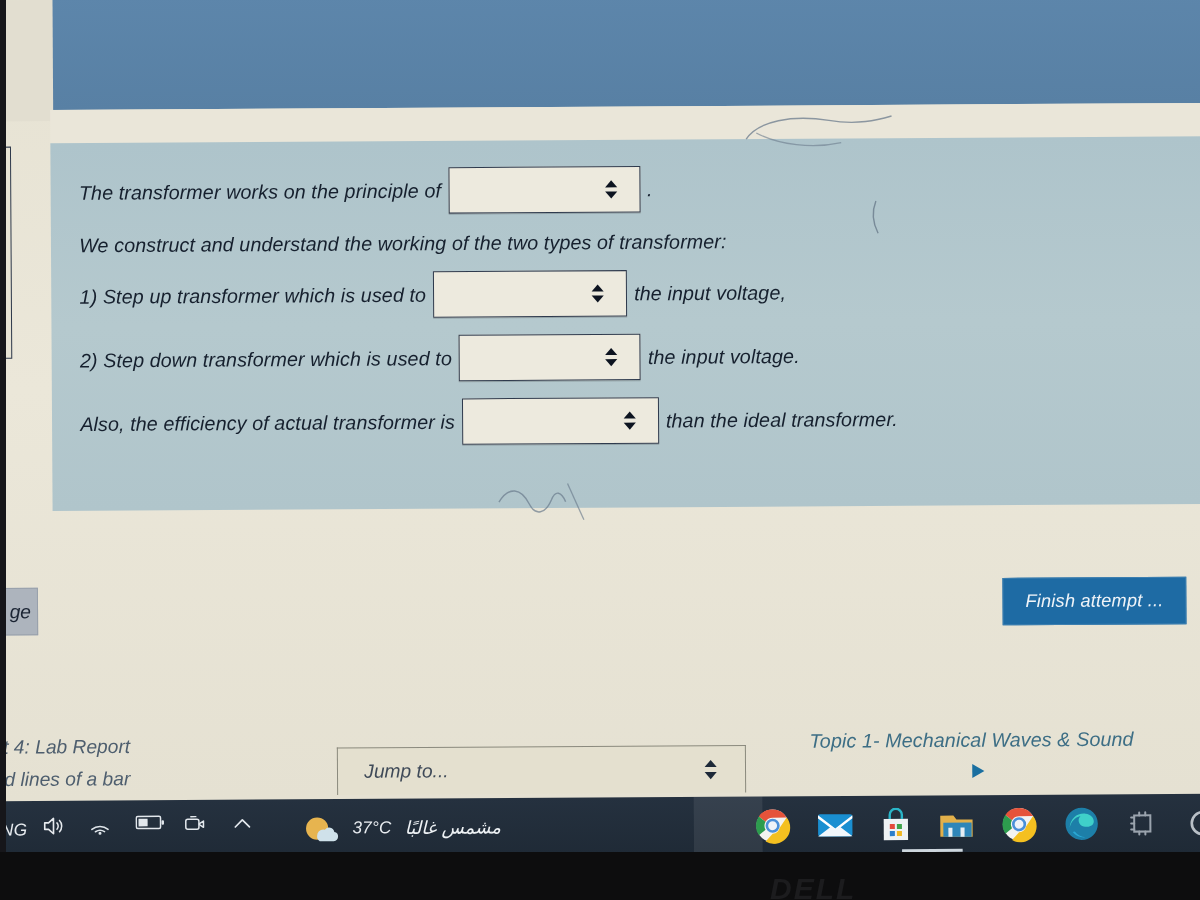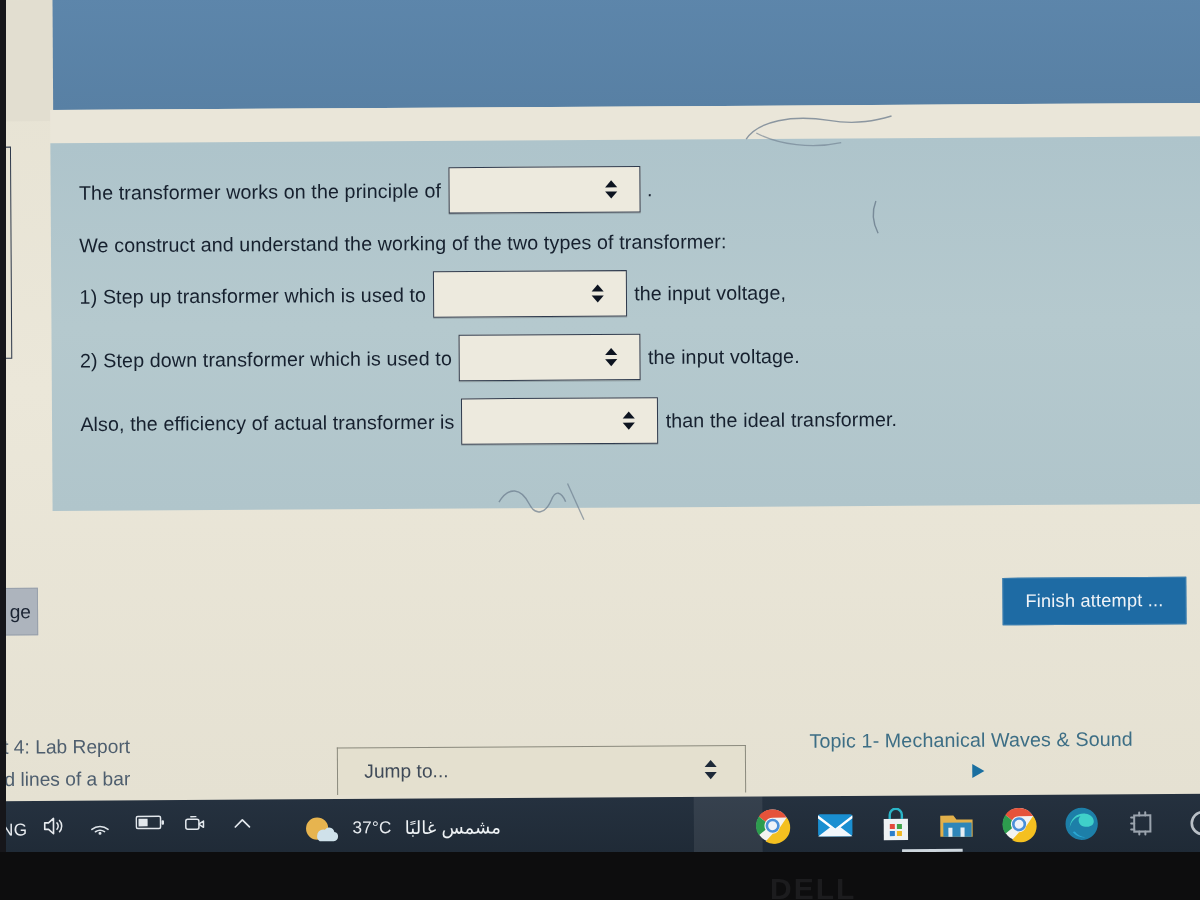--- a/index.html
+++ b/index.html
@@ -17,6 +17,7 @@
     position: absolute;
     inset: 0;
     background: #86efac;
+    font-style: italic;
   }
 
   

